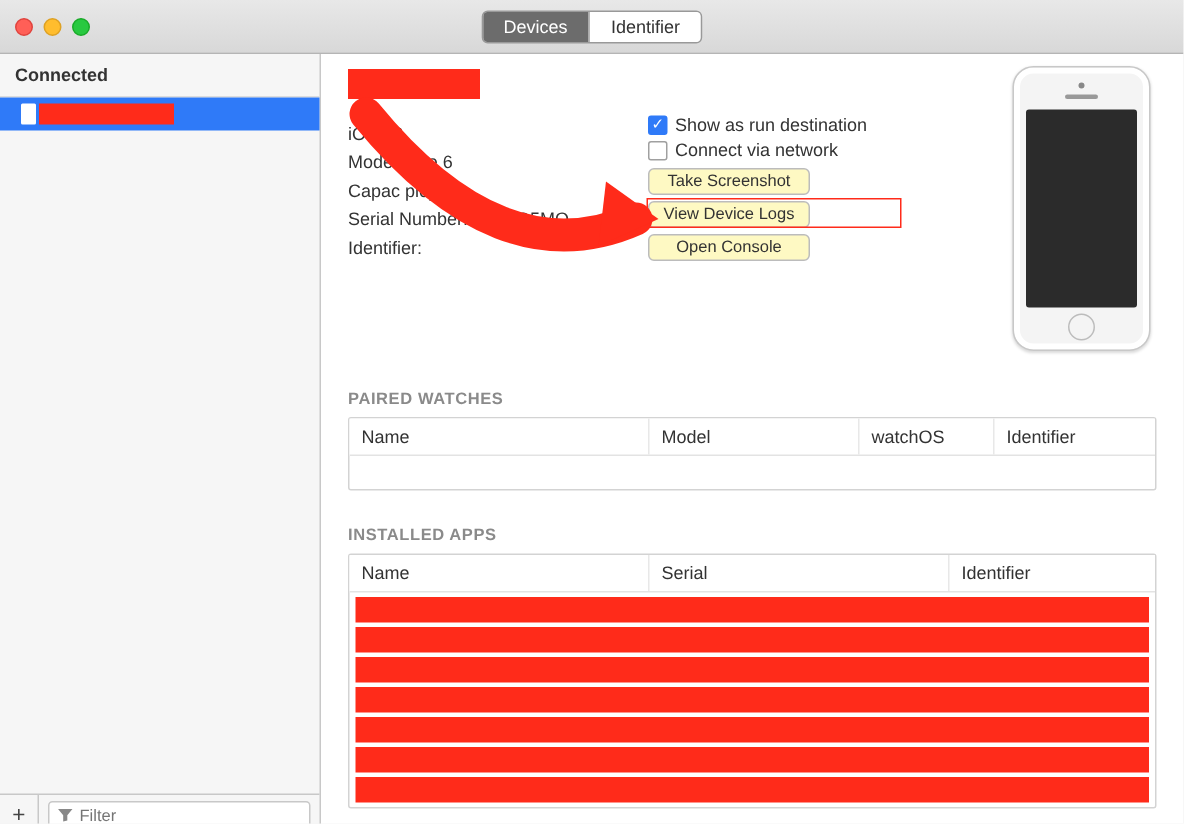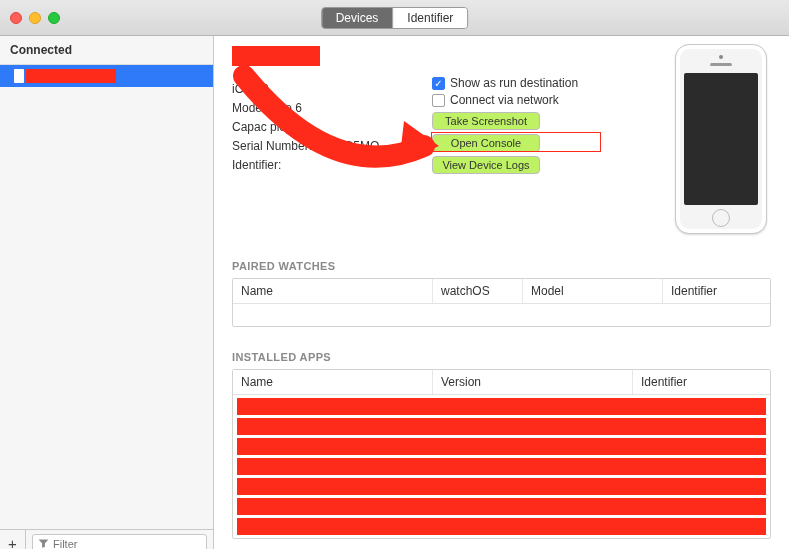--- a/index.html
+++ b/index.html
@@ -42,7 +42,7 @@
 .chk { width: 13px; height: 13px; border: 1px solid #a0a0a0; border-radius: 2px; display: flex; align-items: center; justify-content: center; font-size: 10px; color: #fff; }
 .chk.checked { background: #2f7af8; border-color: #2f7af8; }
 .btns { margin-top: 5px; }
-.btns button { display: block; background: #bef264; border: 1px solid #bcbcbc; border-radius: 4px; font-size: 11px; padding: 2px 0; margin-bottom: 4px; min-width: 108px; text-align: center; cursor: pointer; color: #333; }
+.btns button { display: block; background: #fef9c3; border: 1px solid #bcbcbc; border-radius: 4px; font-size: 11px; padding: 2px 0; margin-bottom: 4px; min-width: 108px; text-align: center; cursor: pointer; color: #333; }
 .view-logs-ring { position: absolute; left: 217px; top: 96px; width: 170px; height: 20px; border: 1.5px solid #ff2b1a; pointer-events: none; }
 
 

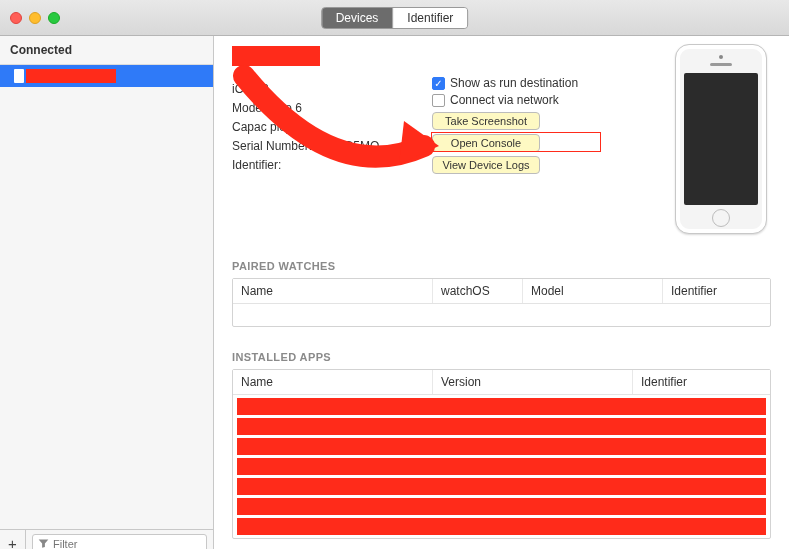--- a/index.html
+++ b/index.html
@@ -126,8 +126,8 @@
         </div>
         <div class="btns">
           <button>Take Screenshot</button>
+          <button>View Device Logs</button>
           <button>Open Console</button>
-          <button>View Device Logs</button>
         </div>
       </div>
 

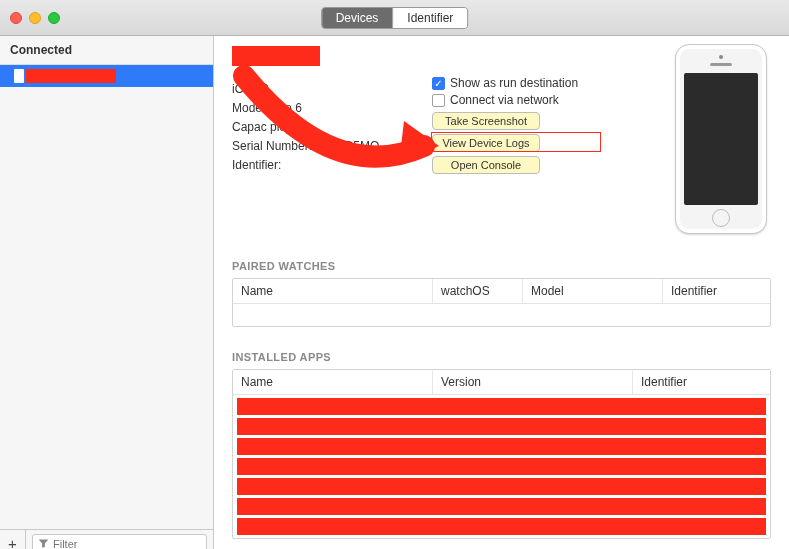--- a/index.html
+++ b/index.html
@@ -150,8 +150,8 @@
       <div class="tbl">
         <div class="tbl-head">
           <div style="flex:0 0 200px">Name</div>
+          <div style="flex:0 0 140px">Model</div>
           <div style="flex:0 0 90px">watchOS</div>
-          <div style="flex:0 0 140px">Model</div>
           <div style="flex:1">Identifier</div>
         </div>
         <div class="tbl-body"></div>

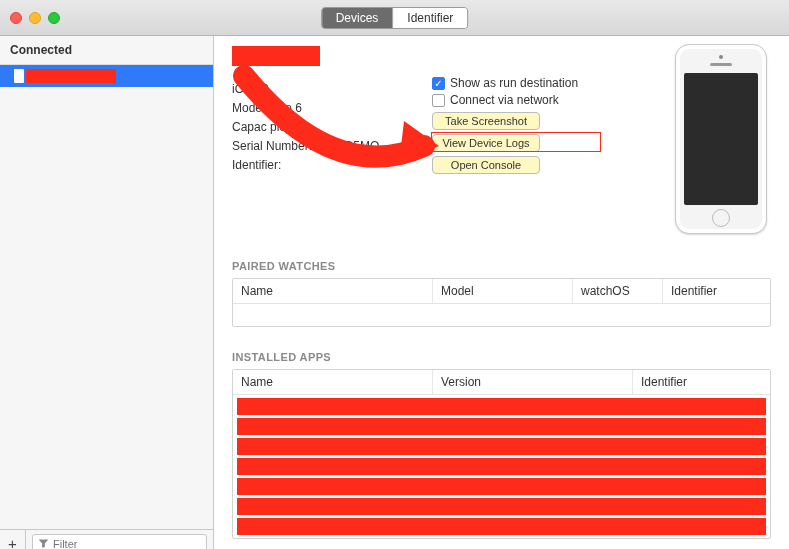--- a/index.html
+++ b/index.html
@@ -163,7 +163,7 @@
       <div class="tbl">
         <div class="tbl-head">
           <div style="flex:0 0 200px">Name</div>
-          <div style="flex:0 0 200px">Version</div>
+          <div style="flex:0 0 200px">Serial</div>
           <div style="flex:1">Identifier</div>
         </div>
         <div class="tbl-body">

